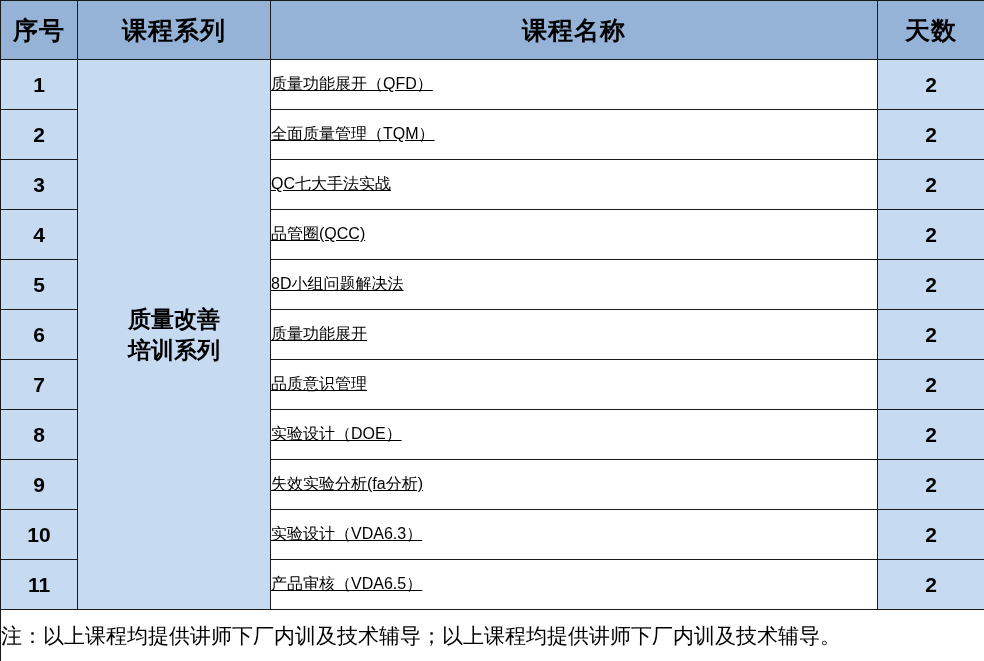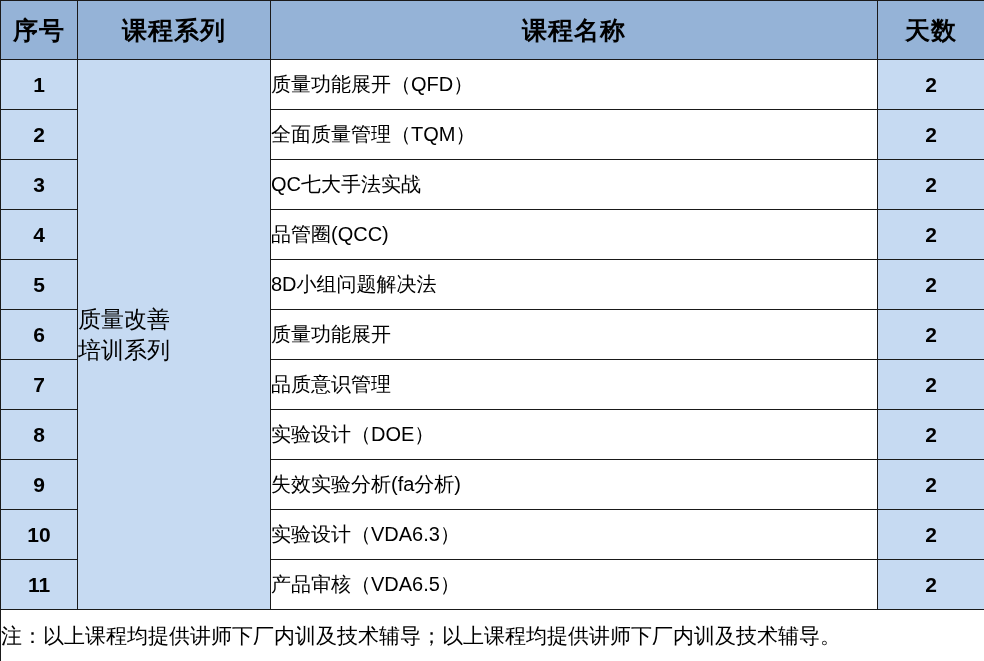--- a/index.html
+++ b/index.html
@@ -80,7 +80,7 @@
     background: #ffffff;
     text-align: left;
     vertical-align: middle;
-    font-size: 20px;
+    font-size: 16px;
     font-weight: normal;
     color: #000000;
     padding-left: 14px;
@@ -88,6 +88,7 @@
     border-bottom: 1px solid #1a1a1a;
     border-left: 1.6px solid #1a1a1a;
     border-right: 1.6px solid #1a1a1a;
+    text-decoration: underline;
   }
   tbody tr:first-child td.cname { border-top: 1.6px solid #1a1a1a; }
   tbody tr:last-child td.cname  { border-bottom: 1.6px solid #1a1a1a; }

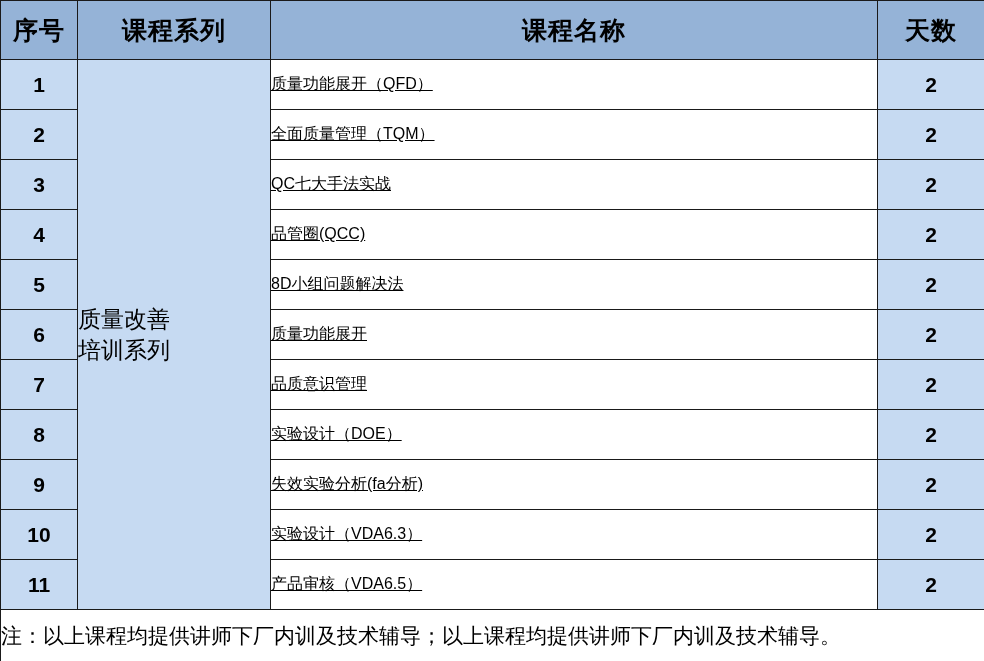--- a/index.html
+++ b/index.html
@@ -67,10 +67,10 @@
 
   td.series {
     background: #c6daf2;
-    text-align: left;
+    text-align: center;
     vertical-align: middle;
     font-size: 23px;
-    font-weight: normal;
+    font-weight: bold;
     line-height: 1.32;
     color: #000000;
     white-space: pre-line;

